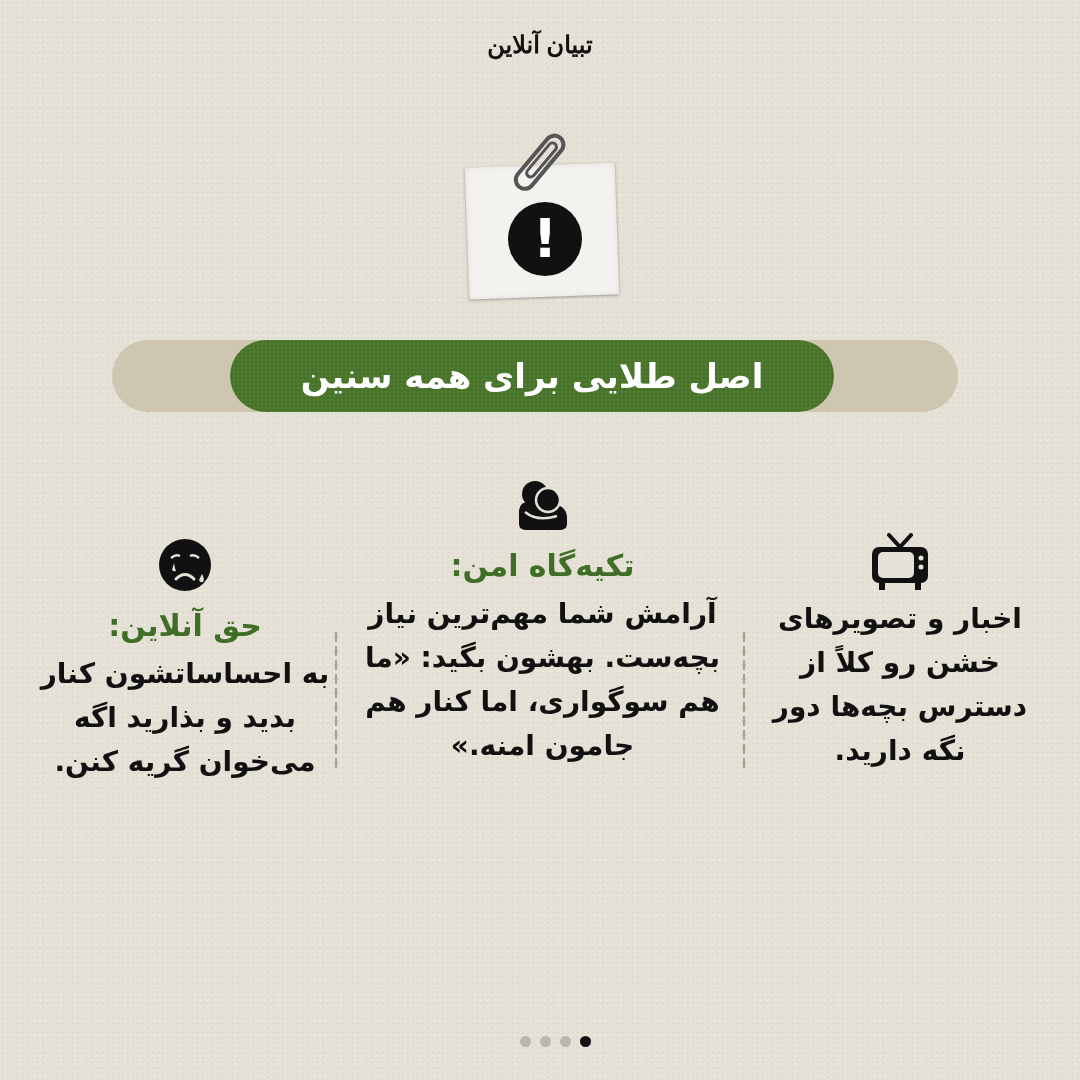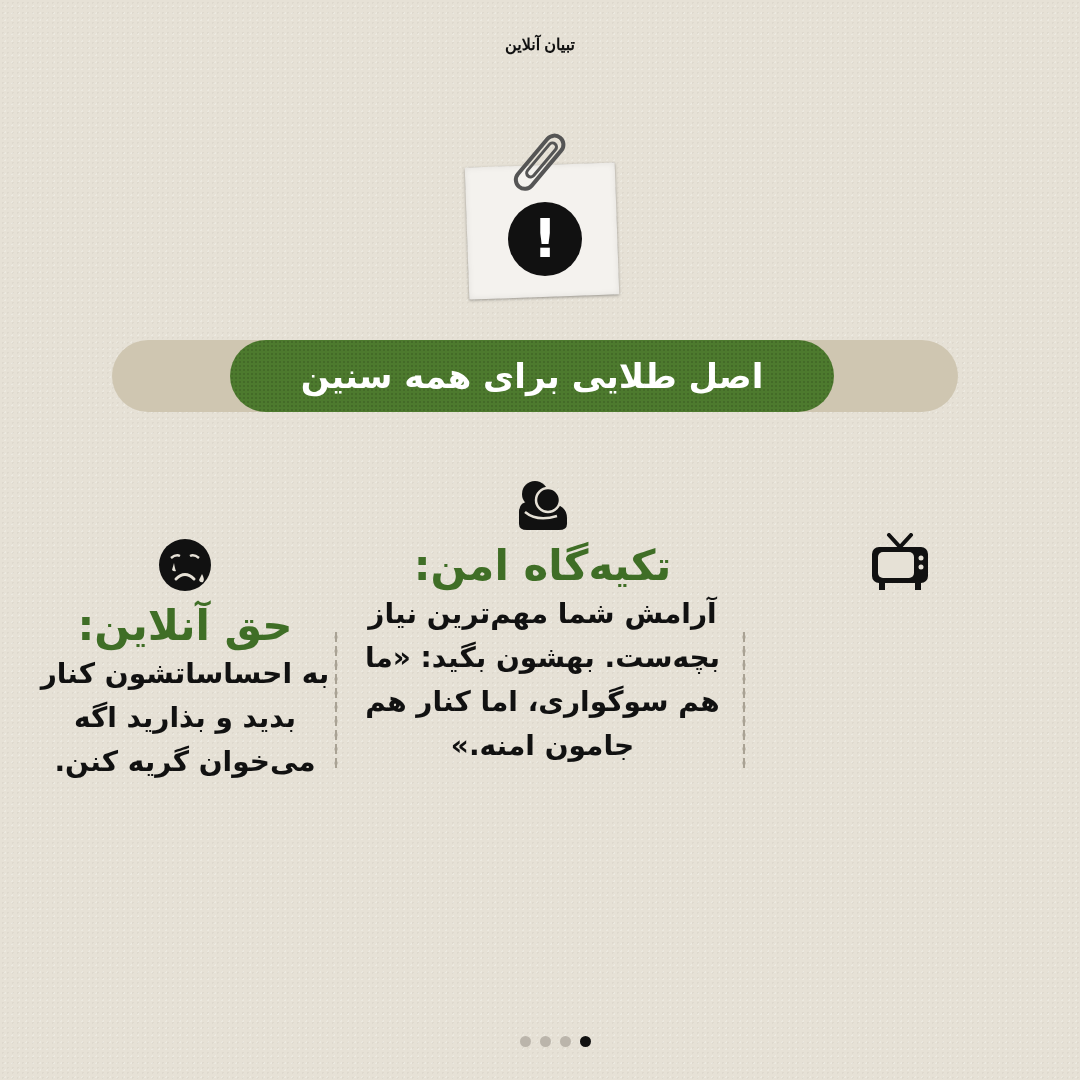--- a/index.html
+++ b/index.html
@@ -15,7 +15,7 @@
     direction: rtl;
   }
   .logo { position:absolute; left:0; right:0; top:30px; text-align:center; direction:rtl; }
-  .logo-fa { font-family:Liberation Serif, serif; font-weight:bold; font-size:16px; color:#111; line-height:30px; }
+  .logo-fa { font-family:Liberation Sans, sans-serif; font-weight:bold; font-size:24px; color:#111; line-height:30px; }
   .logo-en { font-family:"DejaVu Sans Mono", monospace; font-size:14px; letter-spacing:2px; color:#222; direction:ltr; line-height:18px; }
 
   .note {

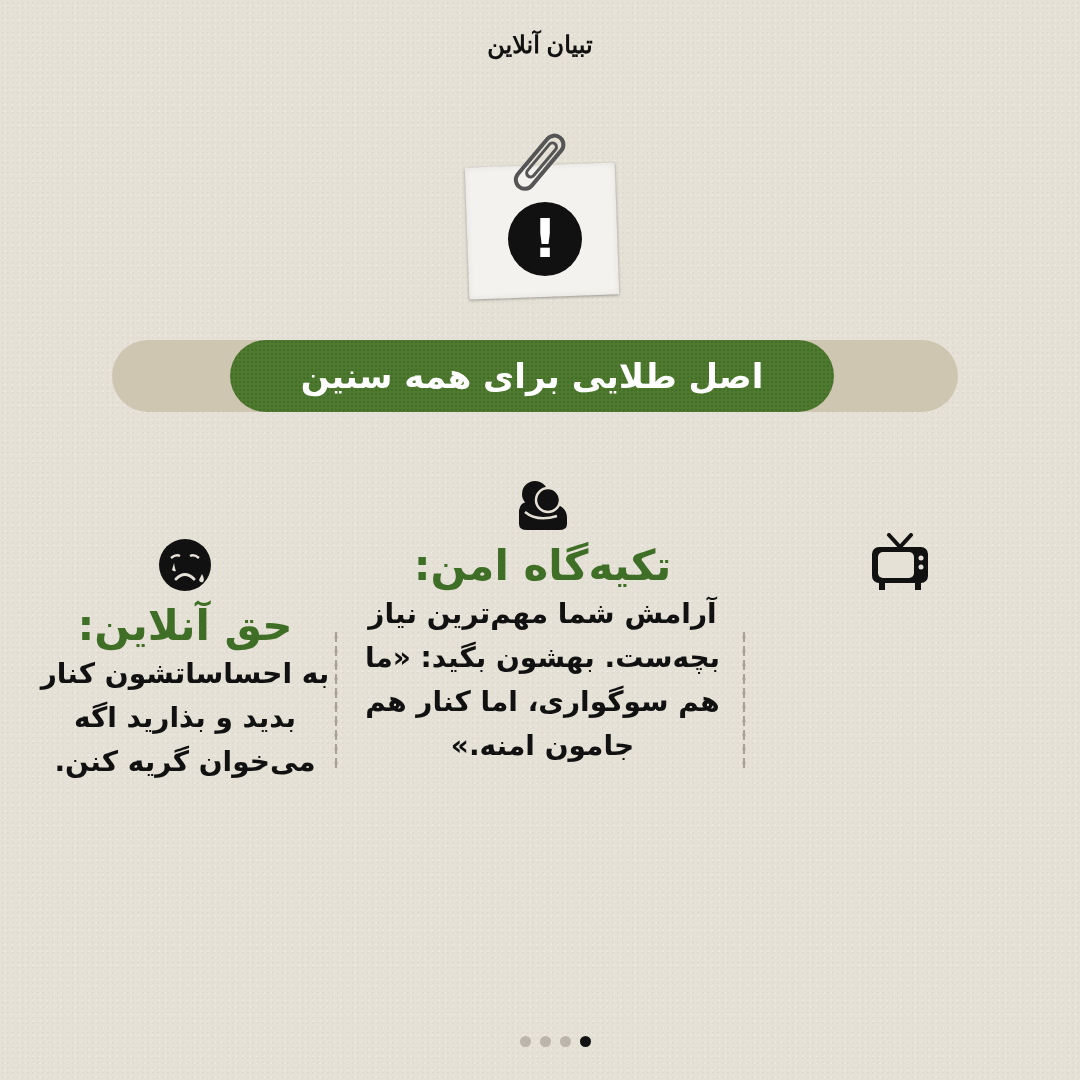--- a/index.html
+++ b/index.html
@@ -44,7 +44,7 @@
 
   .col { position:absolute; text-align:center; direction:rtl; }
   .col .icon { display:flex; justify-content:center; }
-  .col .title { color:#3f6e26; font-weight:bold; font-size:42px; line-height:40px; }
+  .col .title { color:#3f6e26; font-weight:bold; font-size:30px; line-height:40px; }
   .col .body { color:#111; font-weight:bold; font-size:28px; line-height:44px; }
 
   .col-right { left:770px; top:533px; width:260px; }

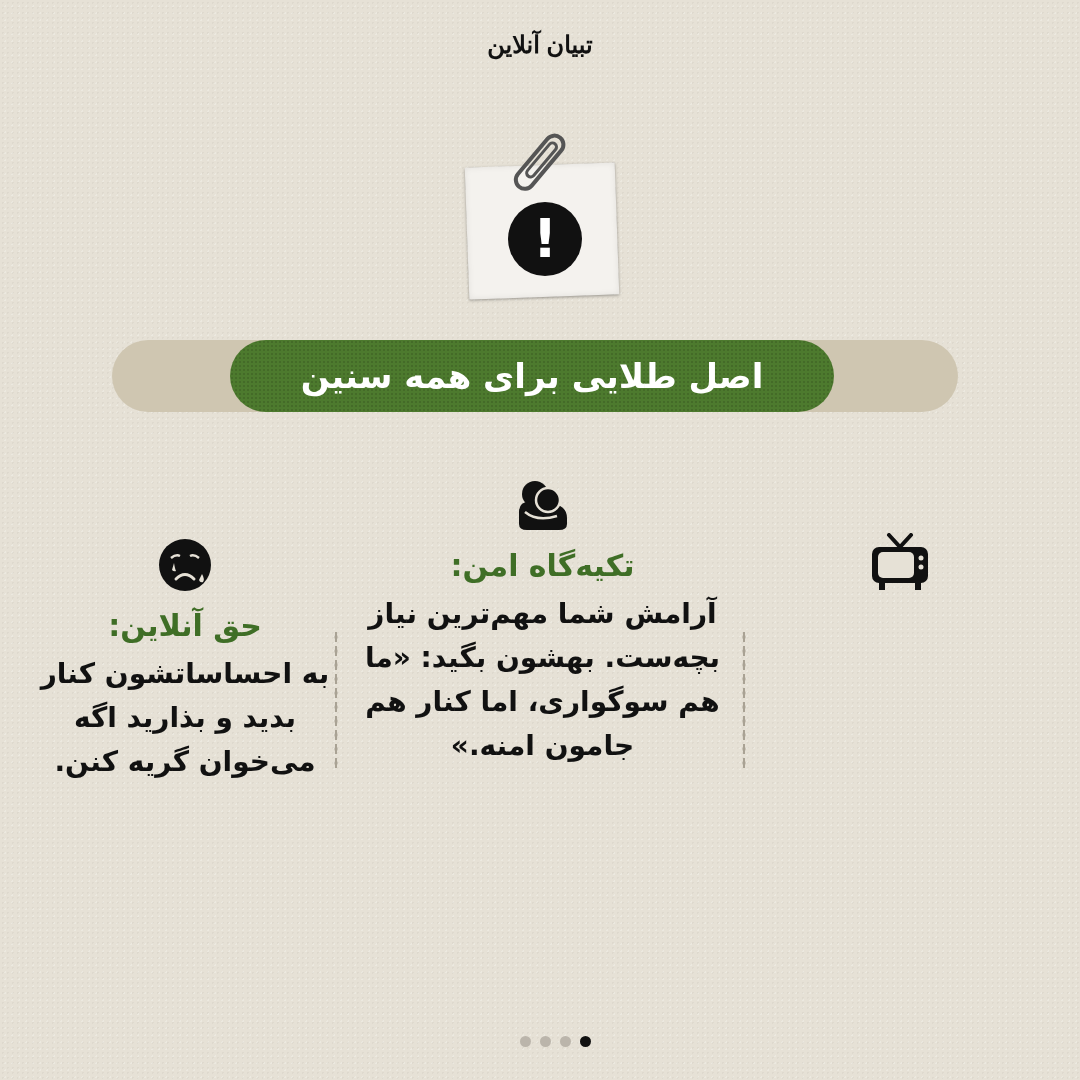--- a/index.html
+++ b/index.html
@@ -99,6 +99,7 @@
       <rect x="46" y="49" width="6" height="8" fill="#111"></rect>
     </svg>
   </div>
+  <div class="body">اخبار و تصویرهای خشن رو کلاً از دسترس بچه‌ها دور نگه دارید.</div>
 </div>
 
 <div class="dots dots-right"></div>

